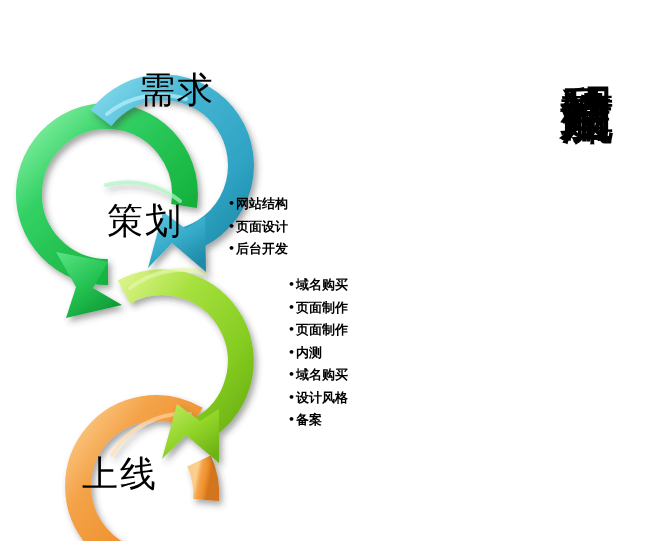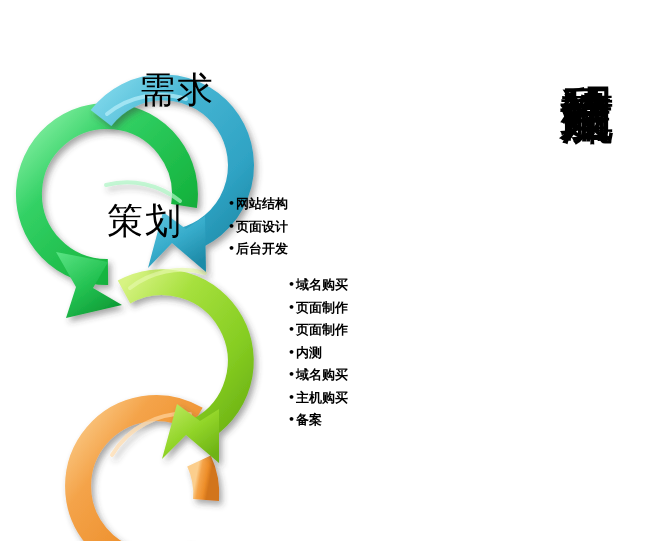--- a/index.html
+++ b/index.html
@@ -216,7 +216,7 @@
     <span class="bullet-item">页面制作</span>
     <span class="bullet-item">内测</span>
     <span class="bullet-item">域名购买</span>
-    <span class="bullet-item">主机购买</span>
+    <span class="bullet-item">设计风格</span>
     <span class="bullet-item">备案</span>
   </div>
 

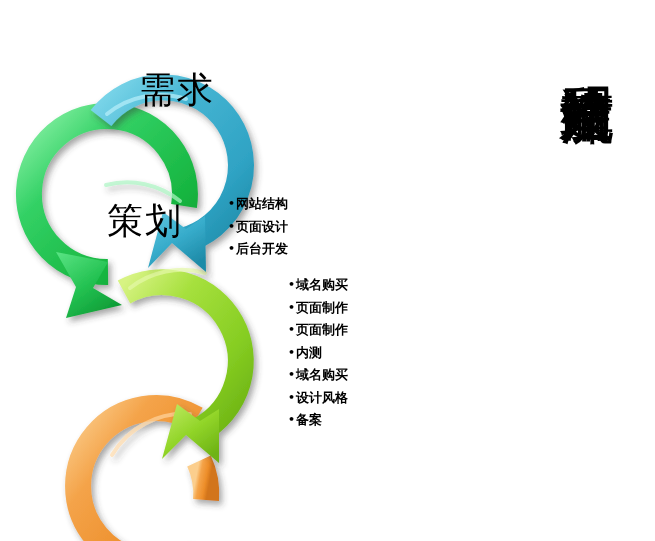--- a/index.html
+++ b/index.html
@@ -203,6 +203,7 @@
   <div class="stage-label" id="label-cehua">策划</div>
 
 
+  <div class="stage-label" id="label-shangxian">上线</div>
 
   <div class="bullet-list" id="bullets-planning">
     <span class="bullet-item">网站结构</span>

